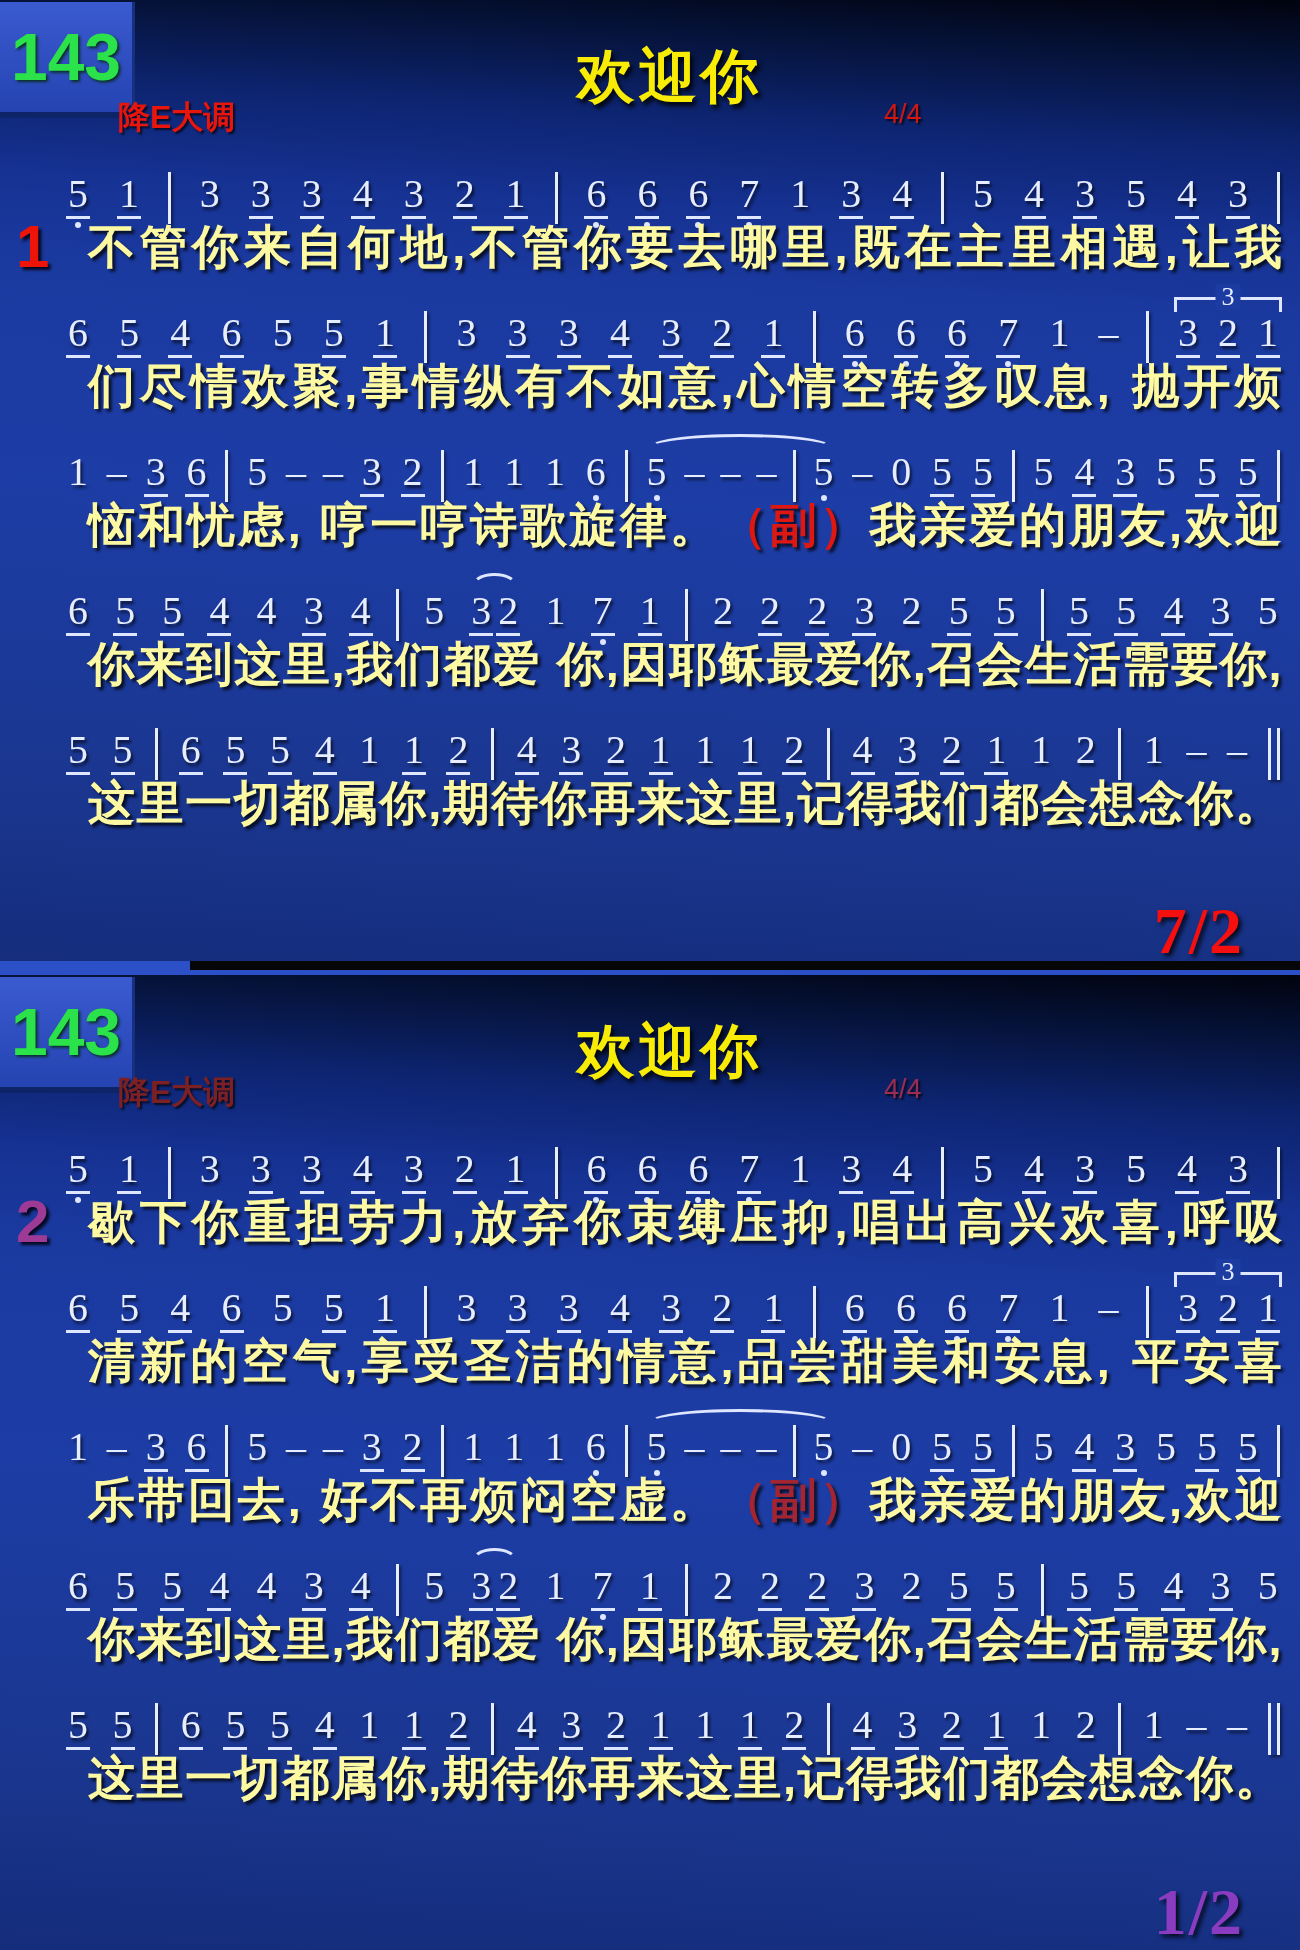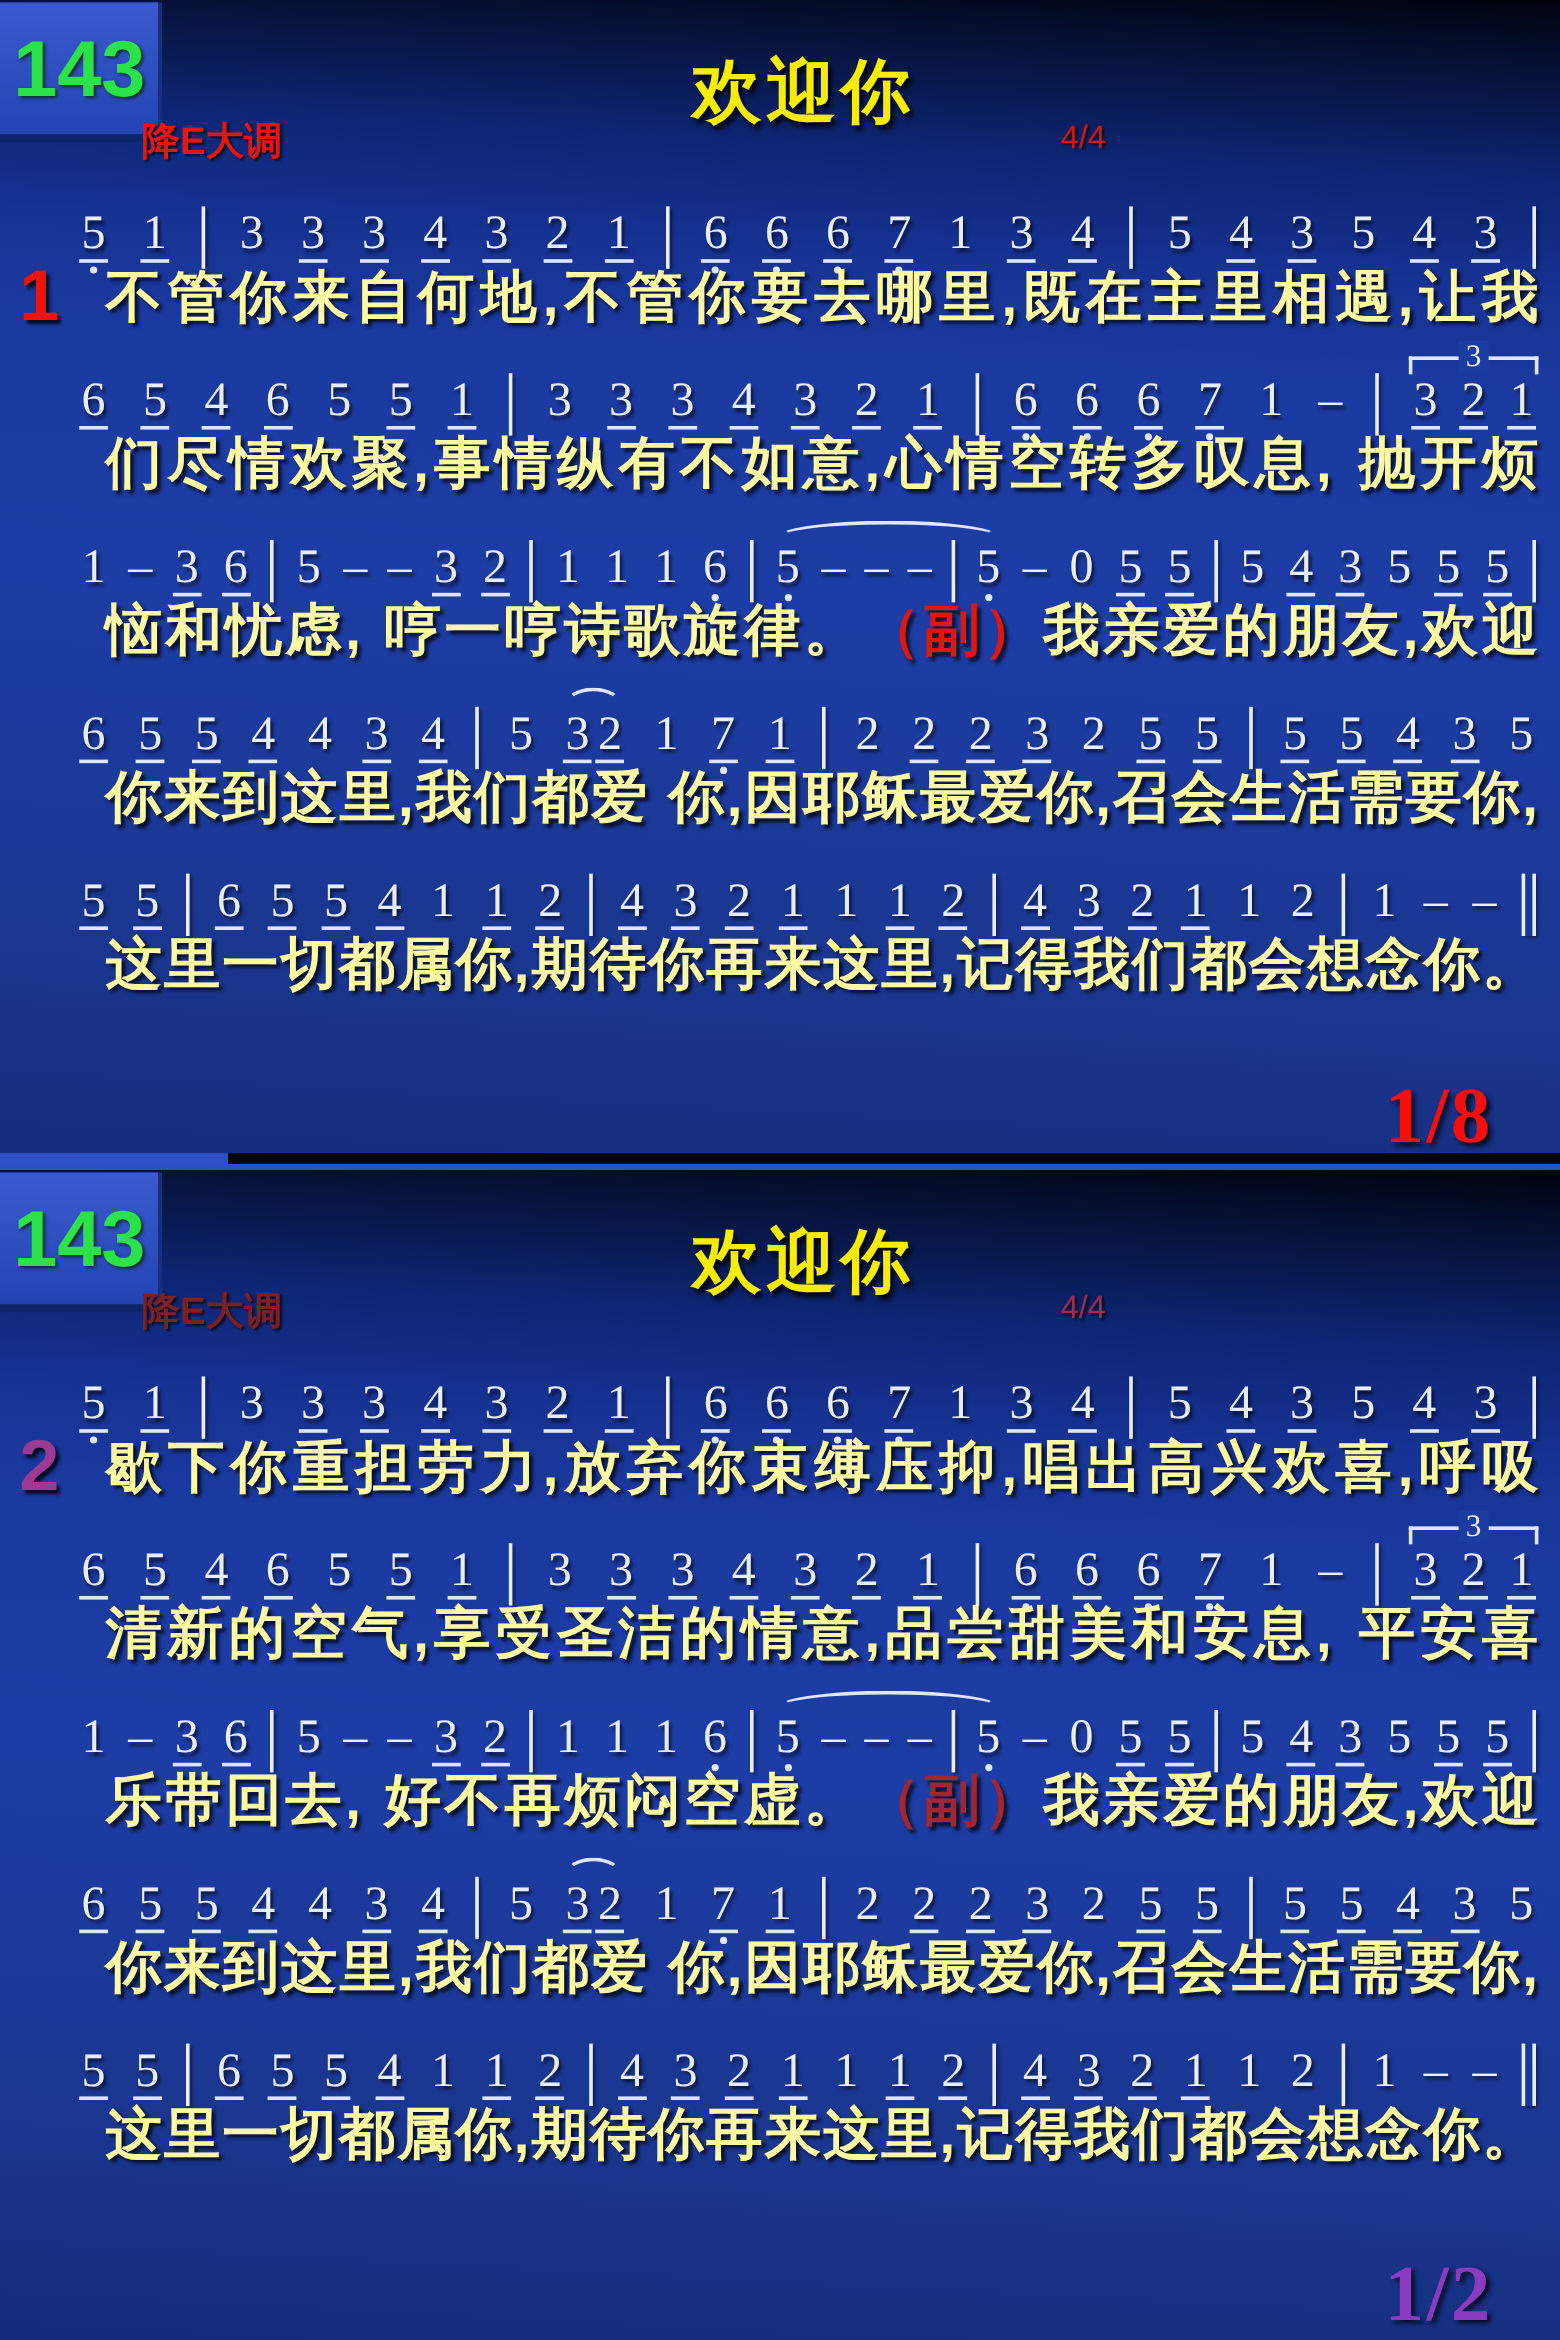--- a/index.html
+++ b/index.html
@@ -624,7 +624,7 @@
           <span class="lchar">。</span>
         </div>
       </div>
-    <div class="page">1/8</div>
+    <div class="page">7/2</div>
     <div class="sep"></div>
   </div>
 

